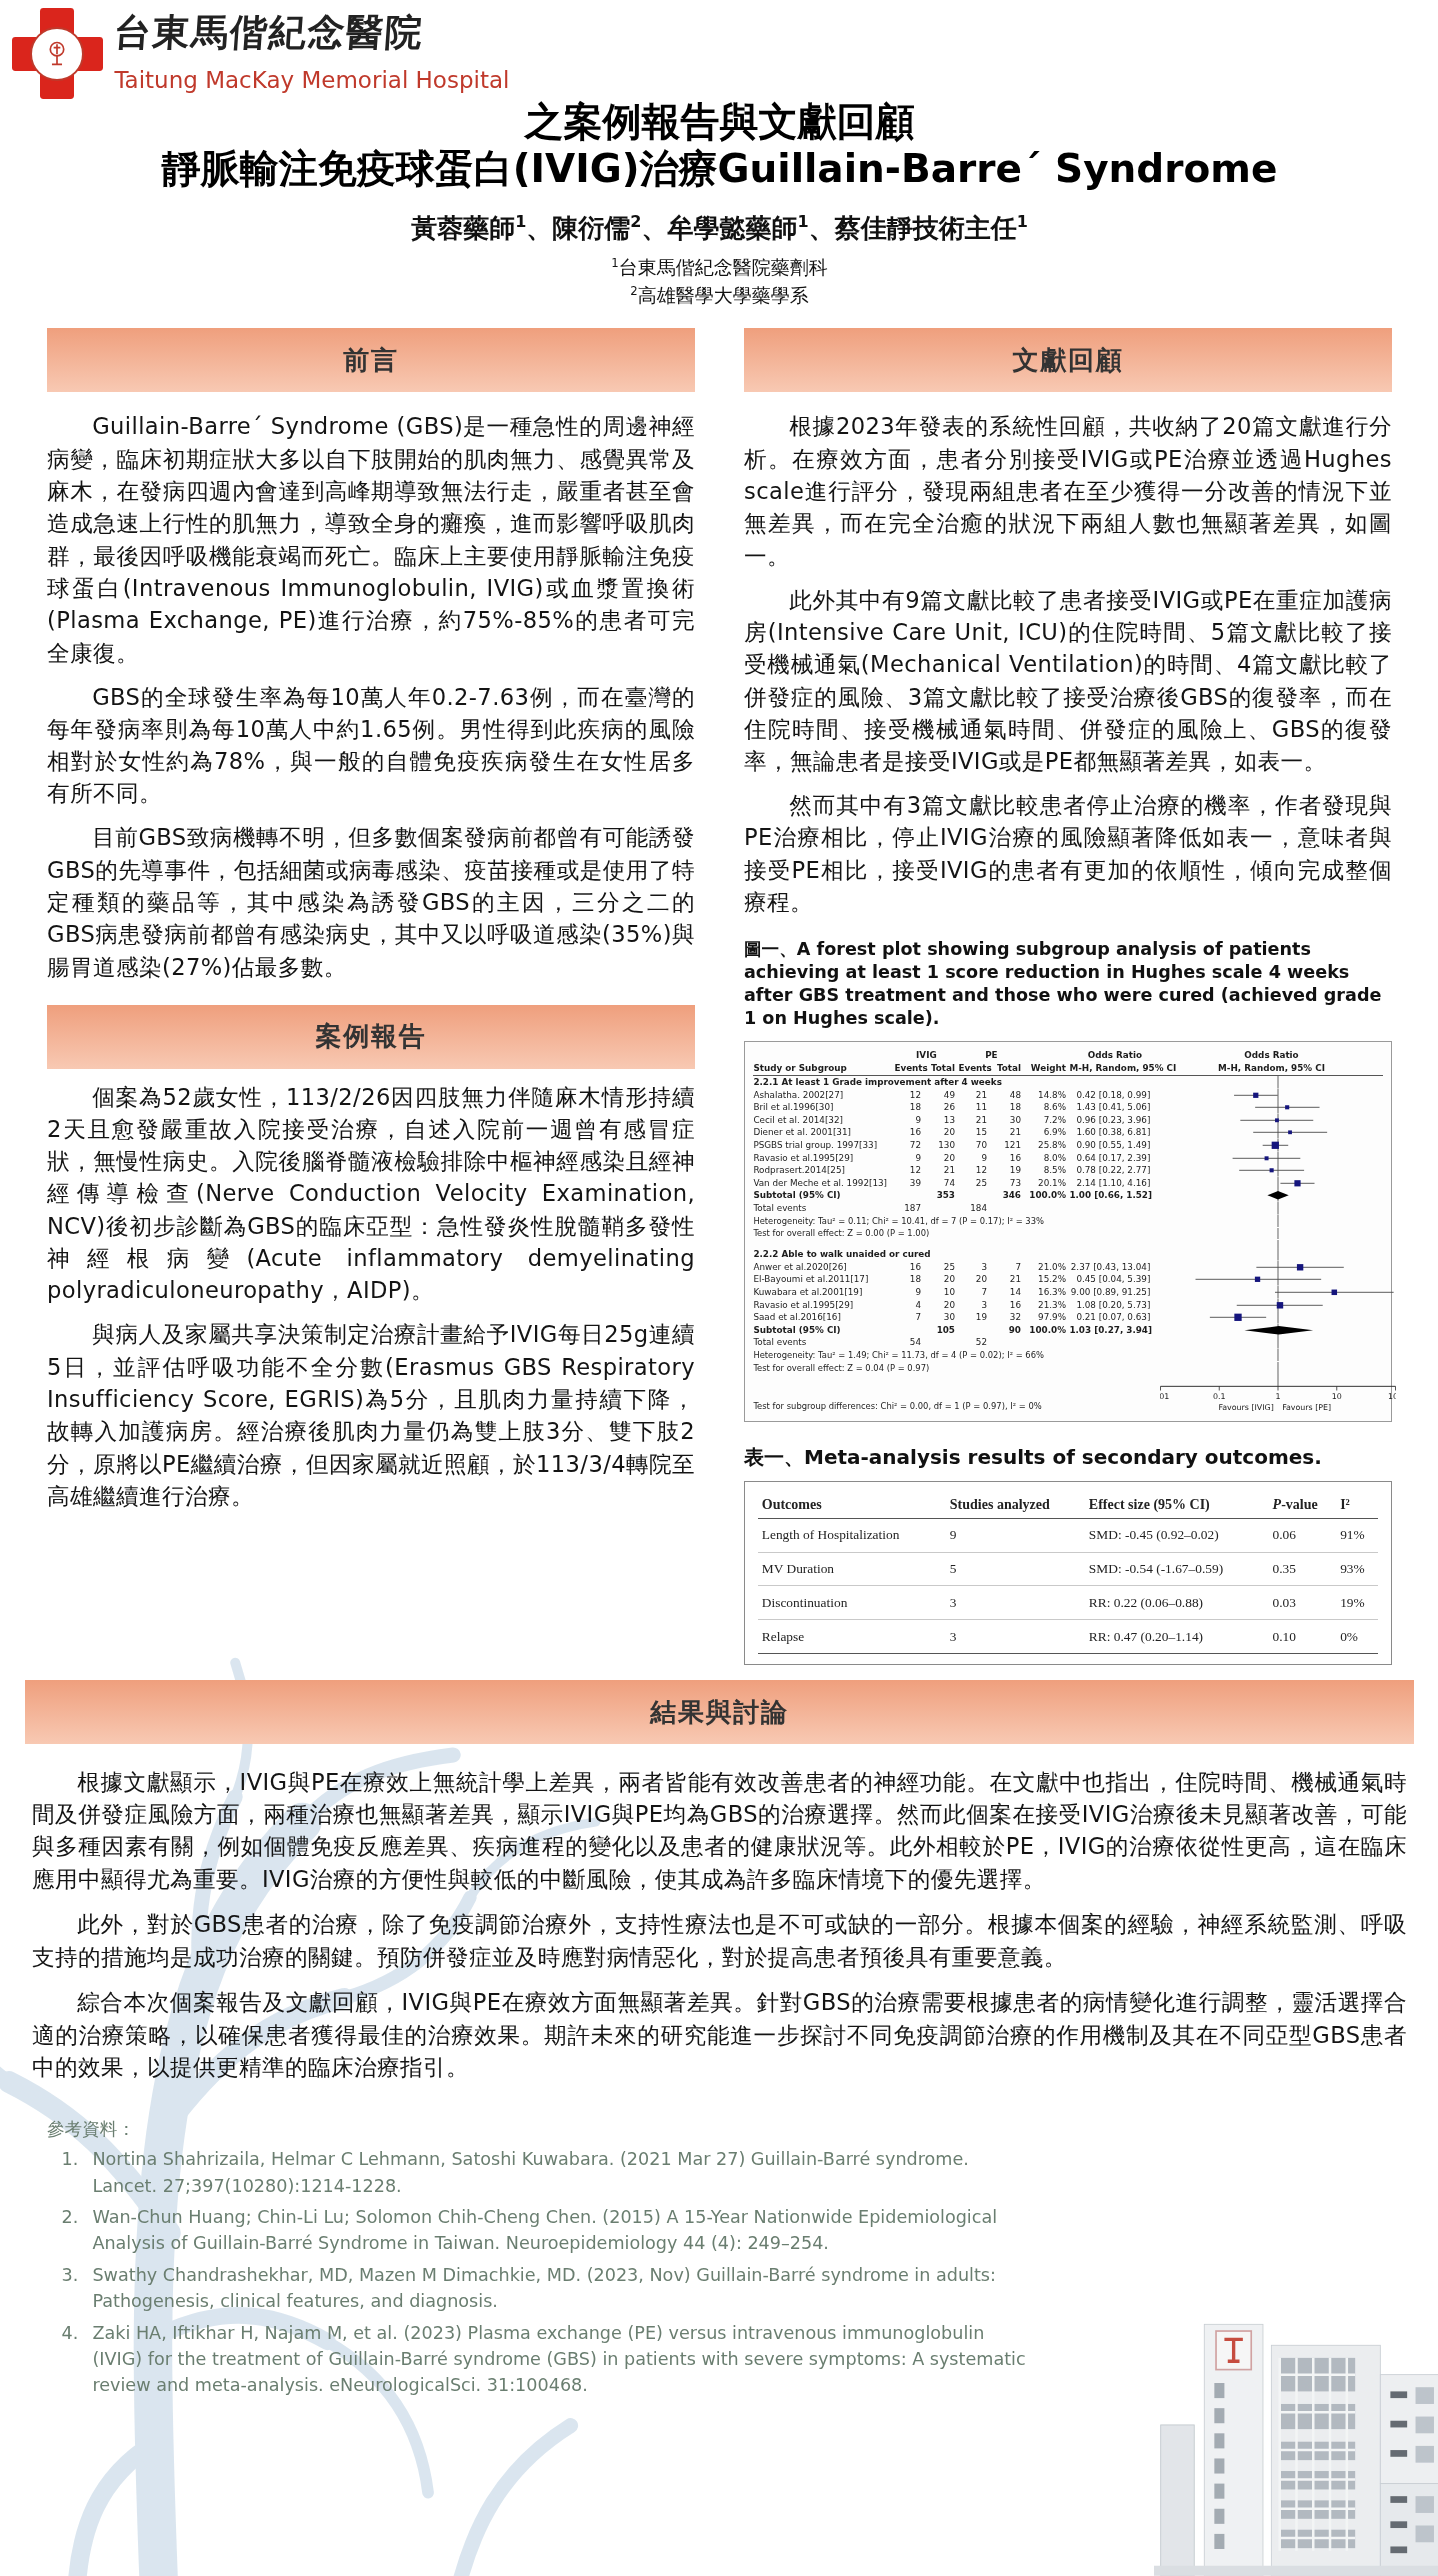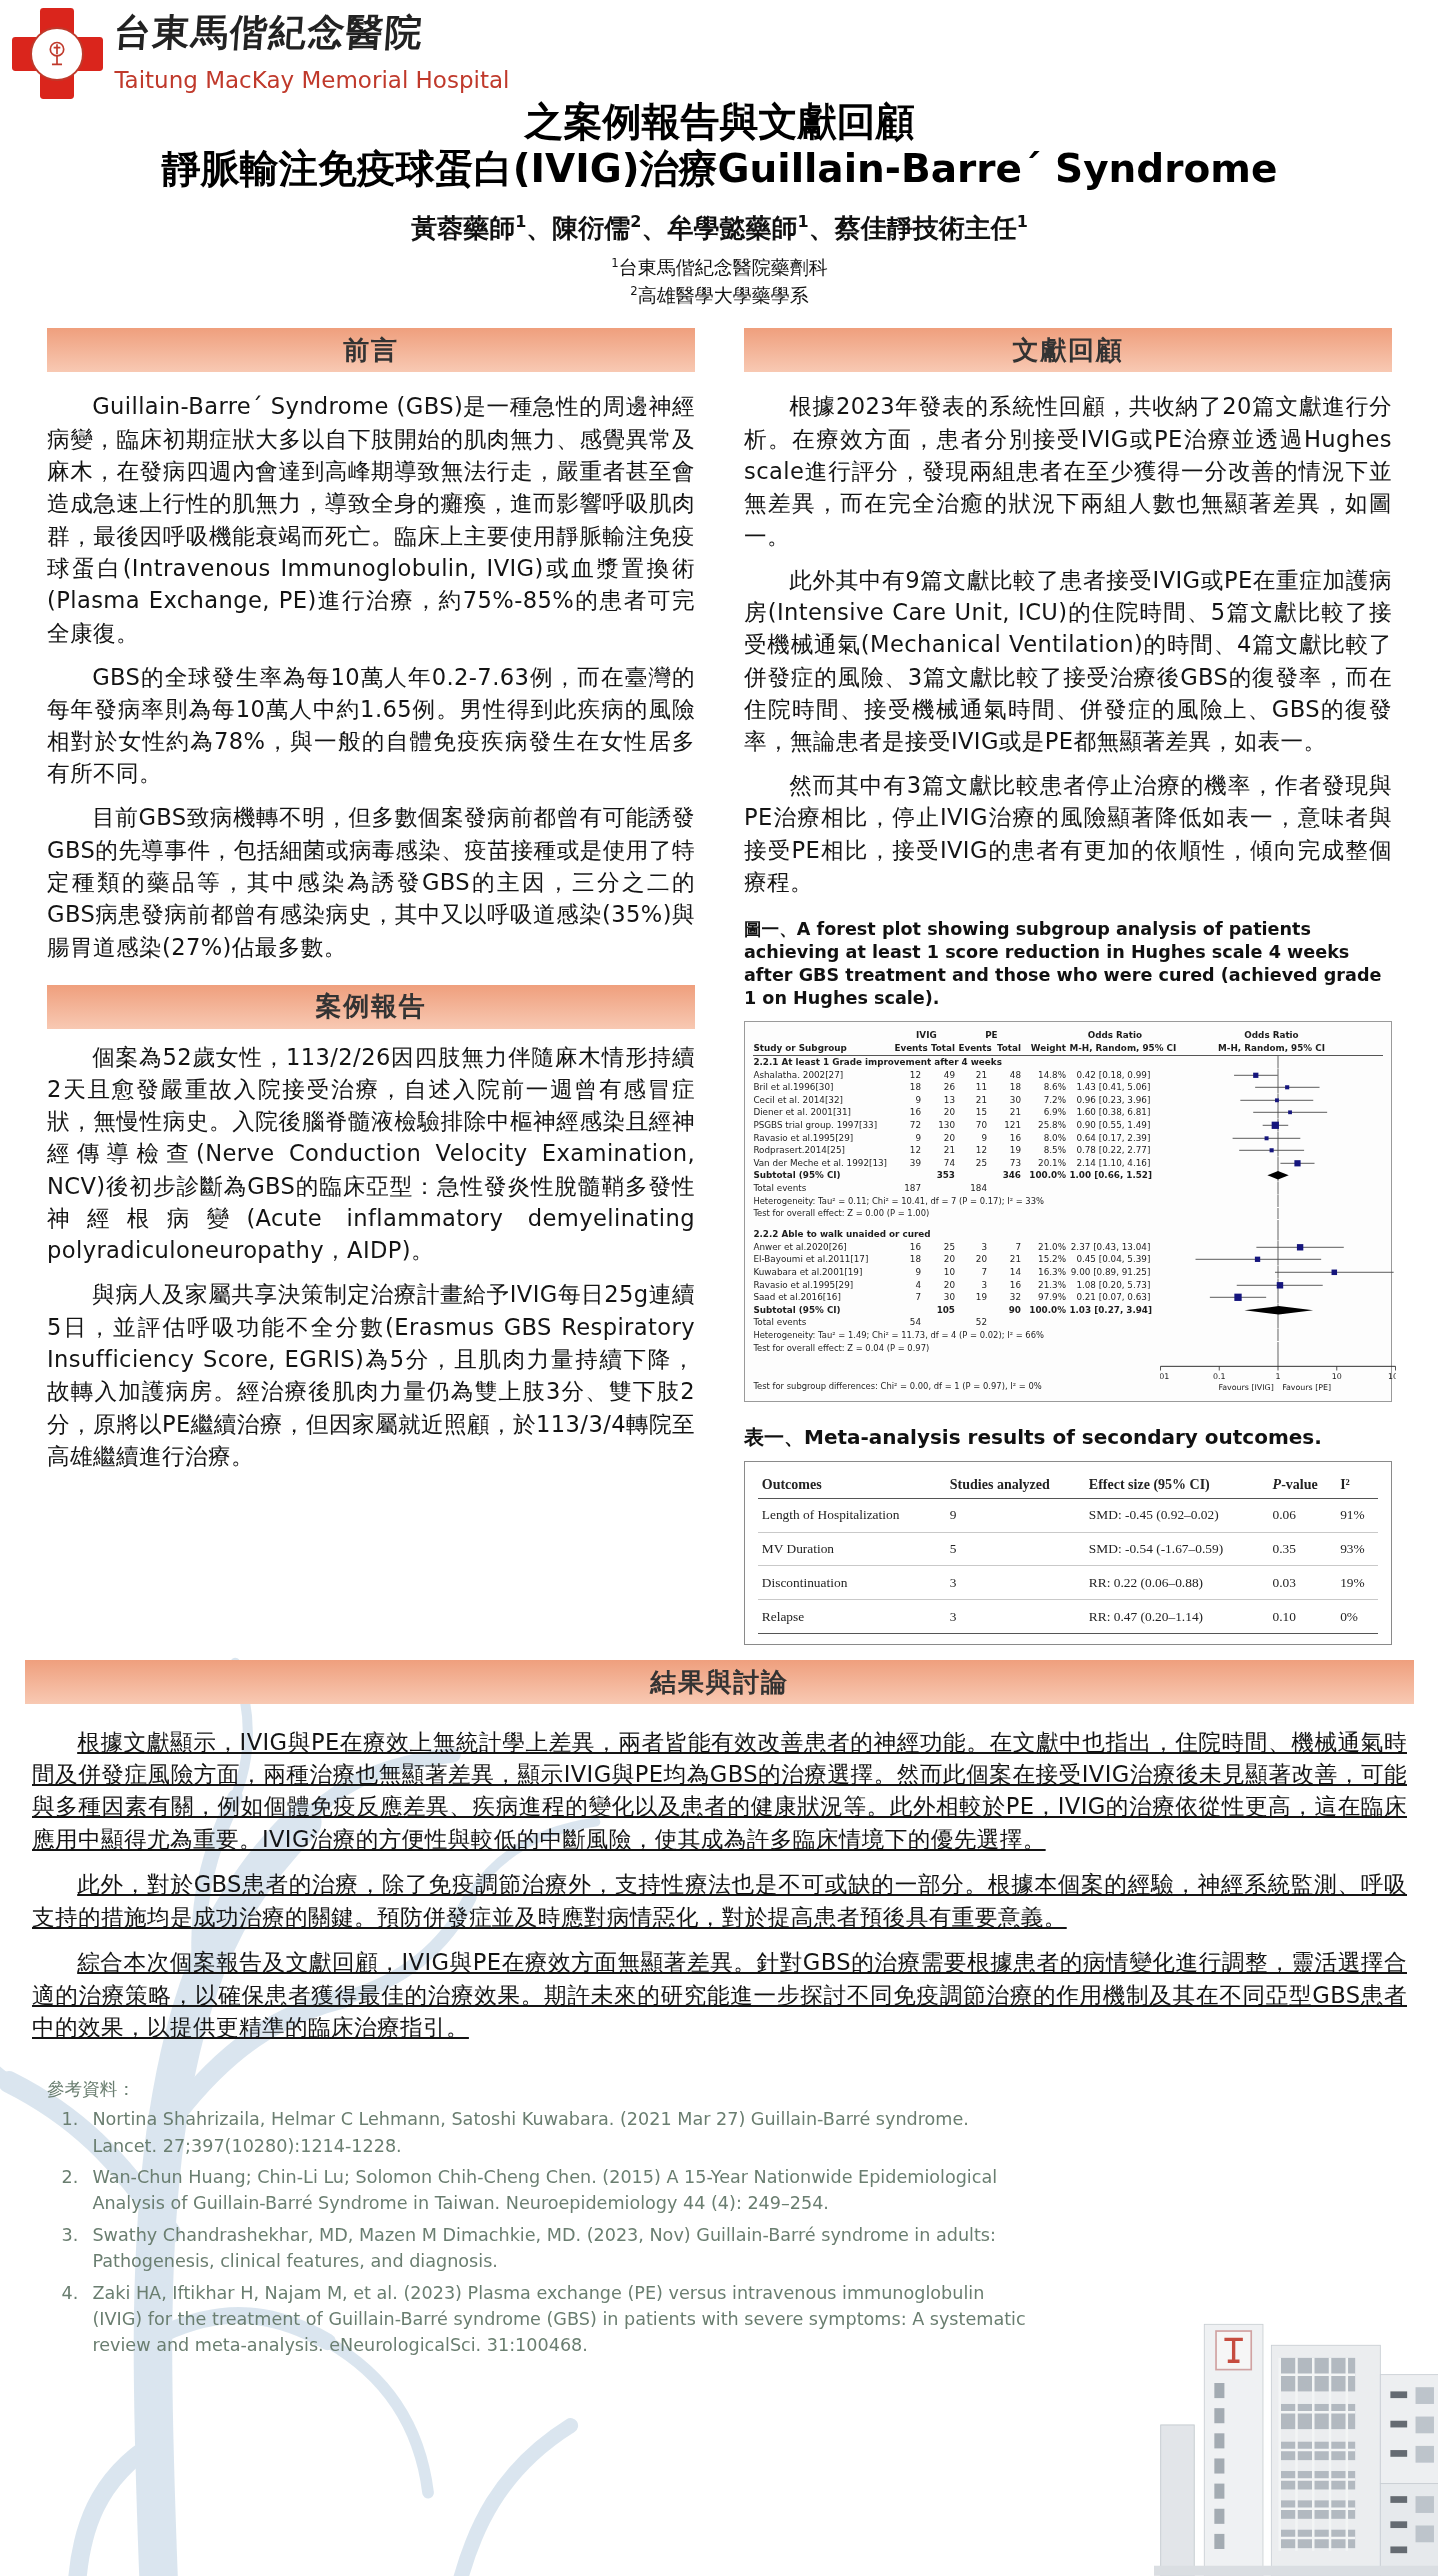--- a/index.html
+++ b/index.html
@@ -29,7 +29,7 @@
   .columns{ display:flex; gap:49px; padding:18.4px 47px 0 47px; align-items:flex-start; }
   .col{ flex:1 1 0; min-width:0; }
 
-  .section-bar{ height:44px; background:linear-gradient(#ef9f7d,#f8c9b3); display:flex; align-items:center; justify-content:center; font-size:26px; font-weight:bold; color:#333; letter-spacing:1.7px; }
+  .section-bar{ height:64px; background:linear-gradient(#ef9f7d,#f8c9b3); display:flex; align-items:center; justify-content:center; font-size:26px; font-weight:bold; color:#333; letter-spacing:1.7px; }
   .full-bar{ margin:15px 25px 0 25px; }
 
   .para{ font-size:22.6px; color:#141414; line-height:1.43; text-align:justify; text-indent:2em; margin-top:11.7px; letter-spacing:0.4px; }

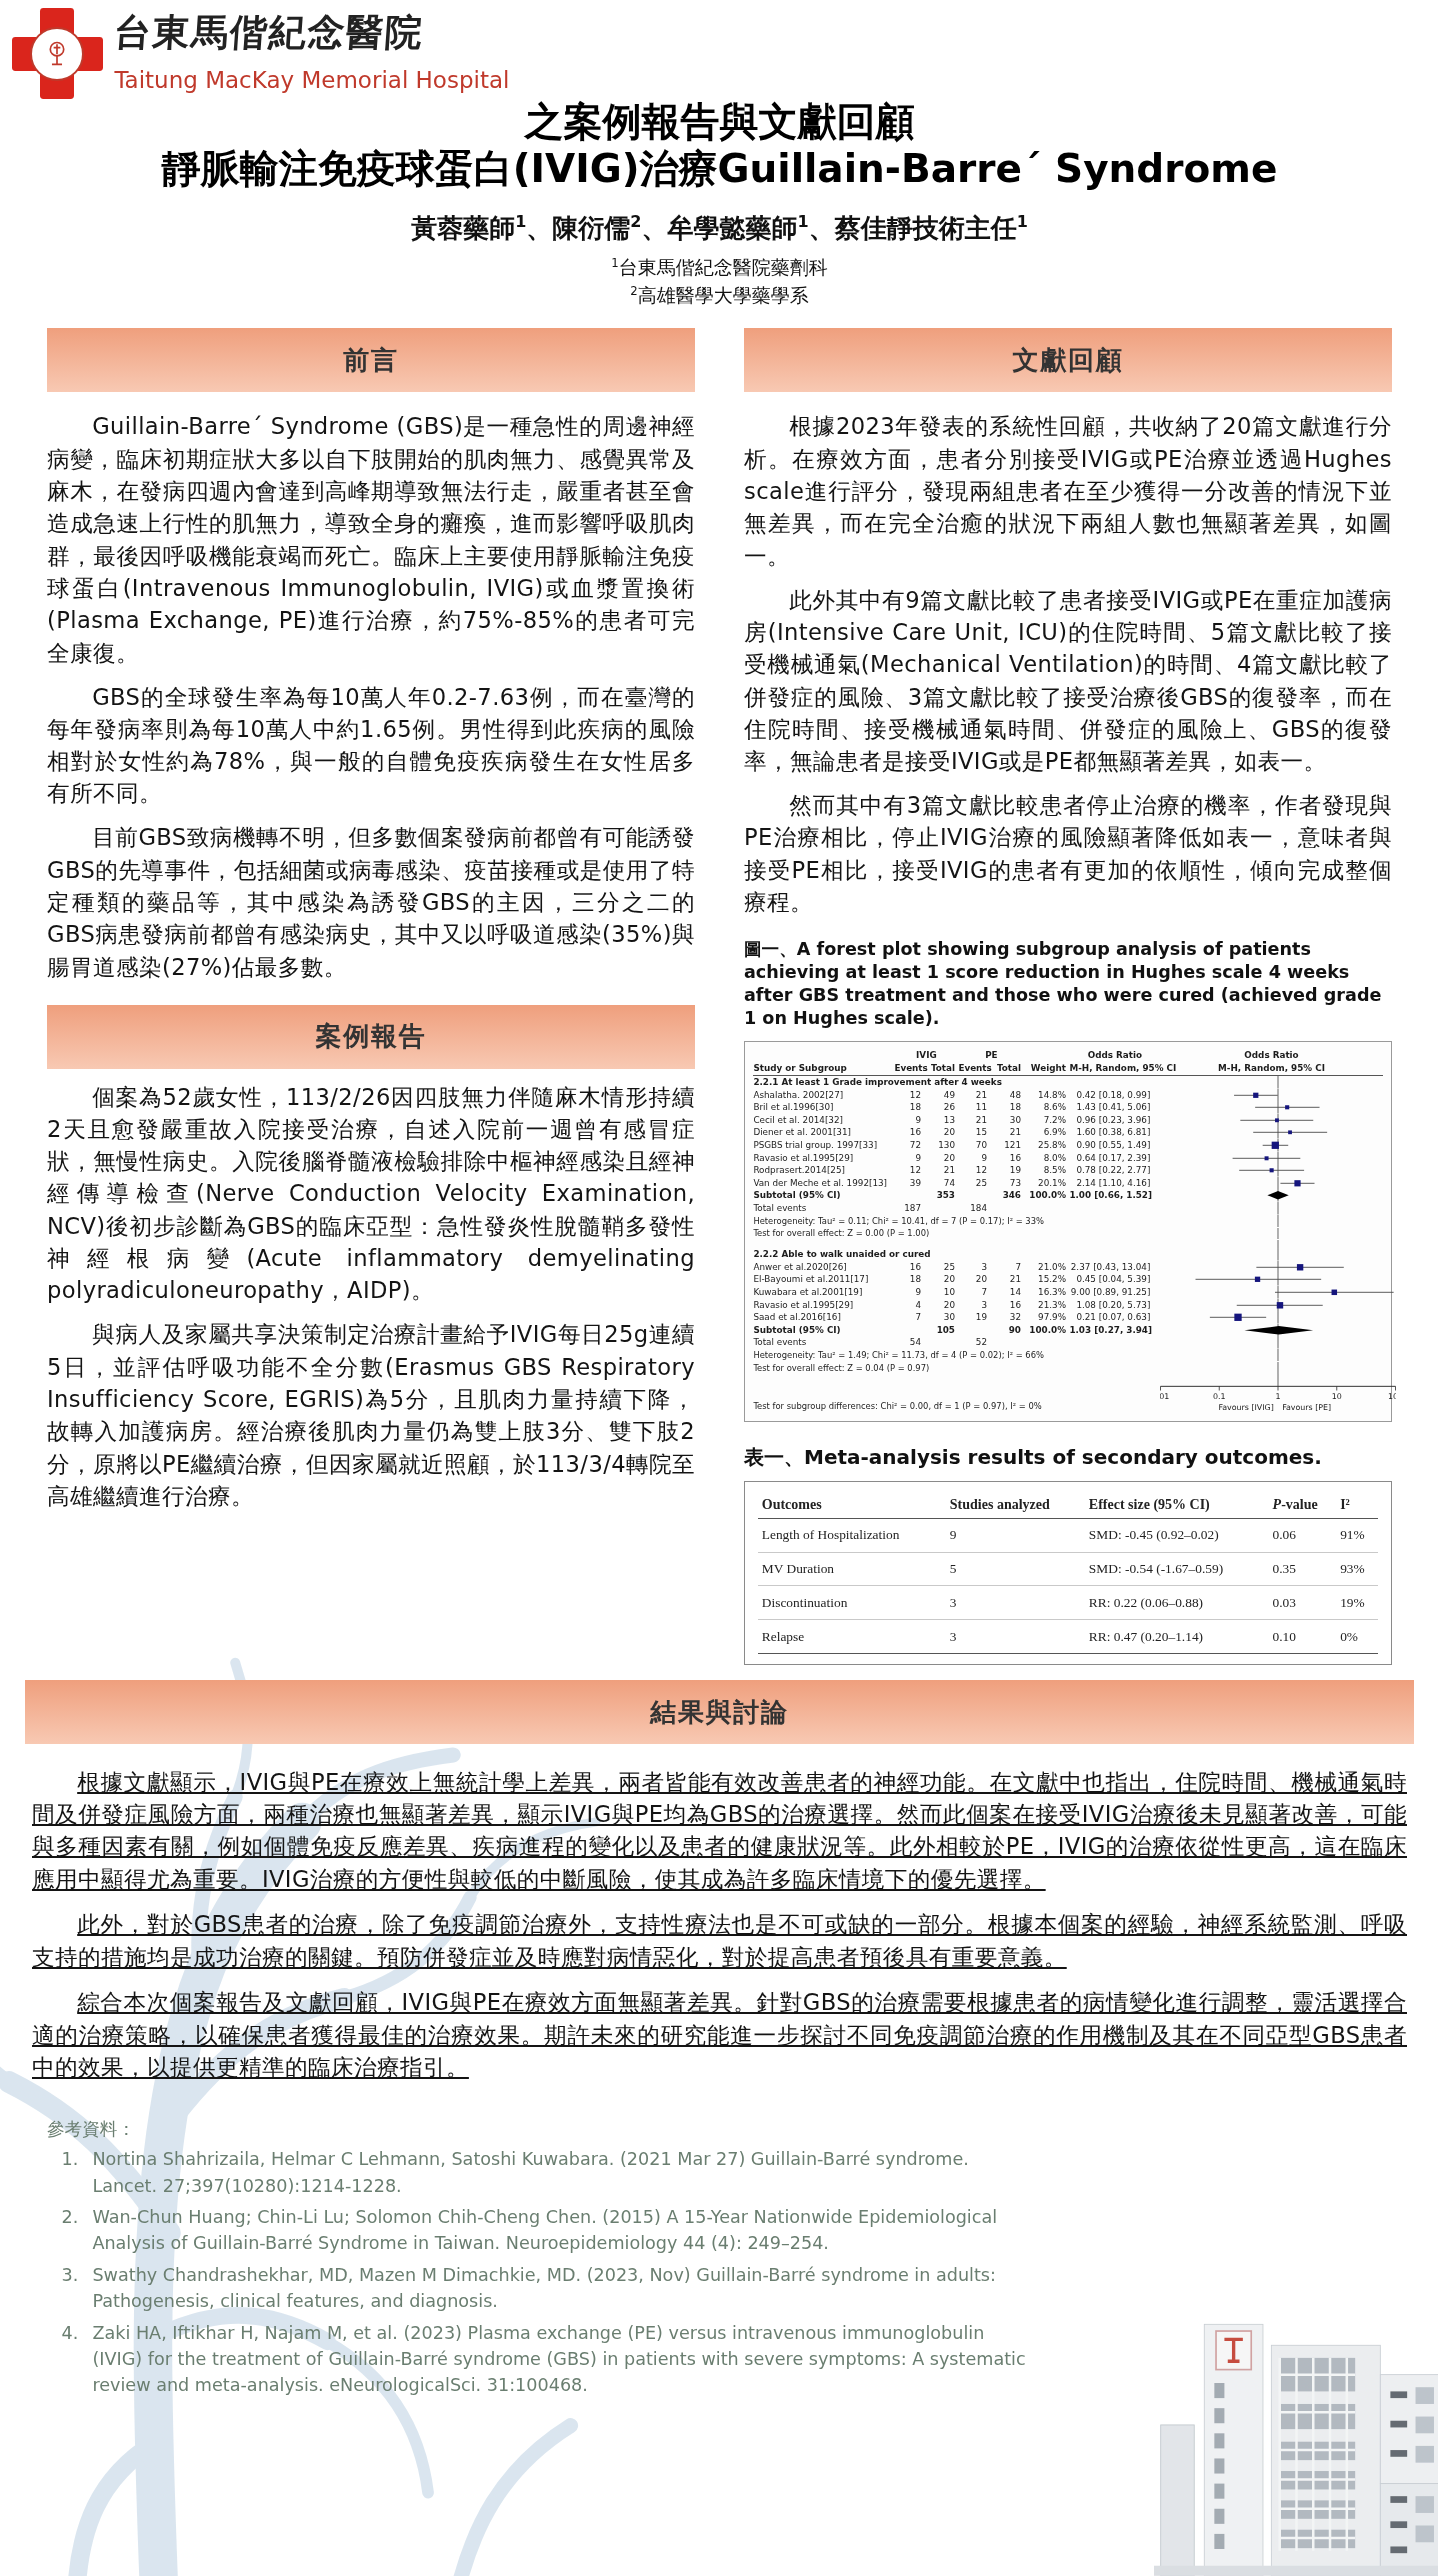--- a/index.html
+++ b/index.html
@@ -63,7 +63,7 @@
 
   
   .results-paras{ padding:8.4px 32px 0 32px; }
-  .results-paras .para{ margin-top:13.4px;text-decoration:underline; }
+  .results-paras .para{ margin-top:13.4px; }
 
   
   .refs{ margin:34px 0 0 47px; width:989px; color:#6a7e70; }

